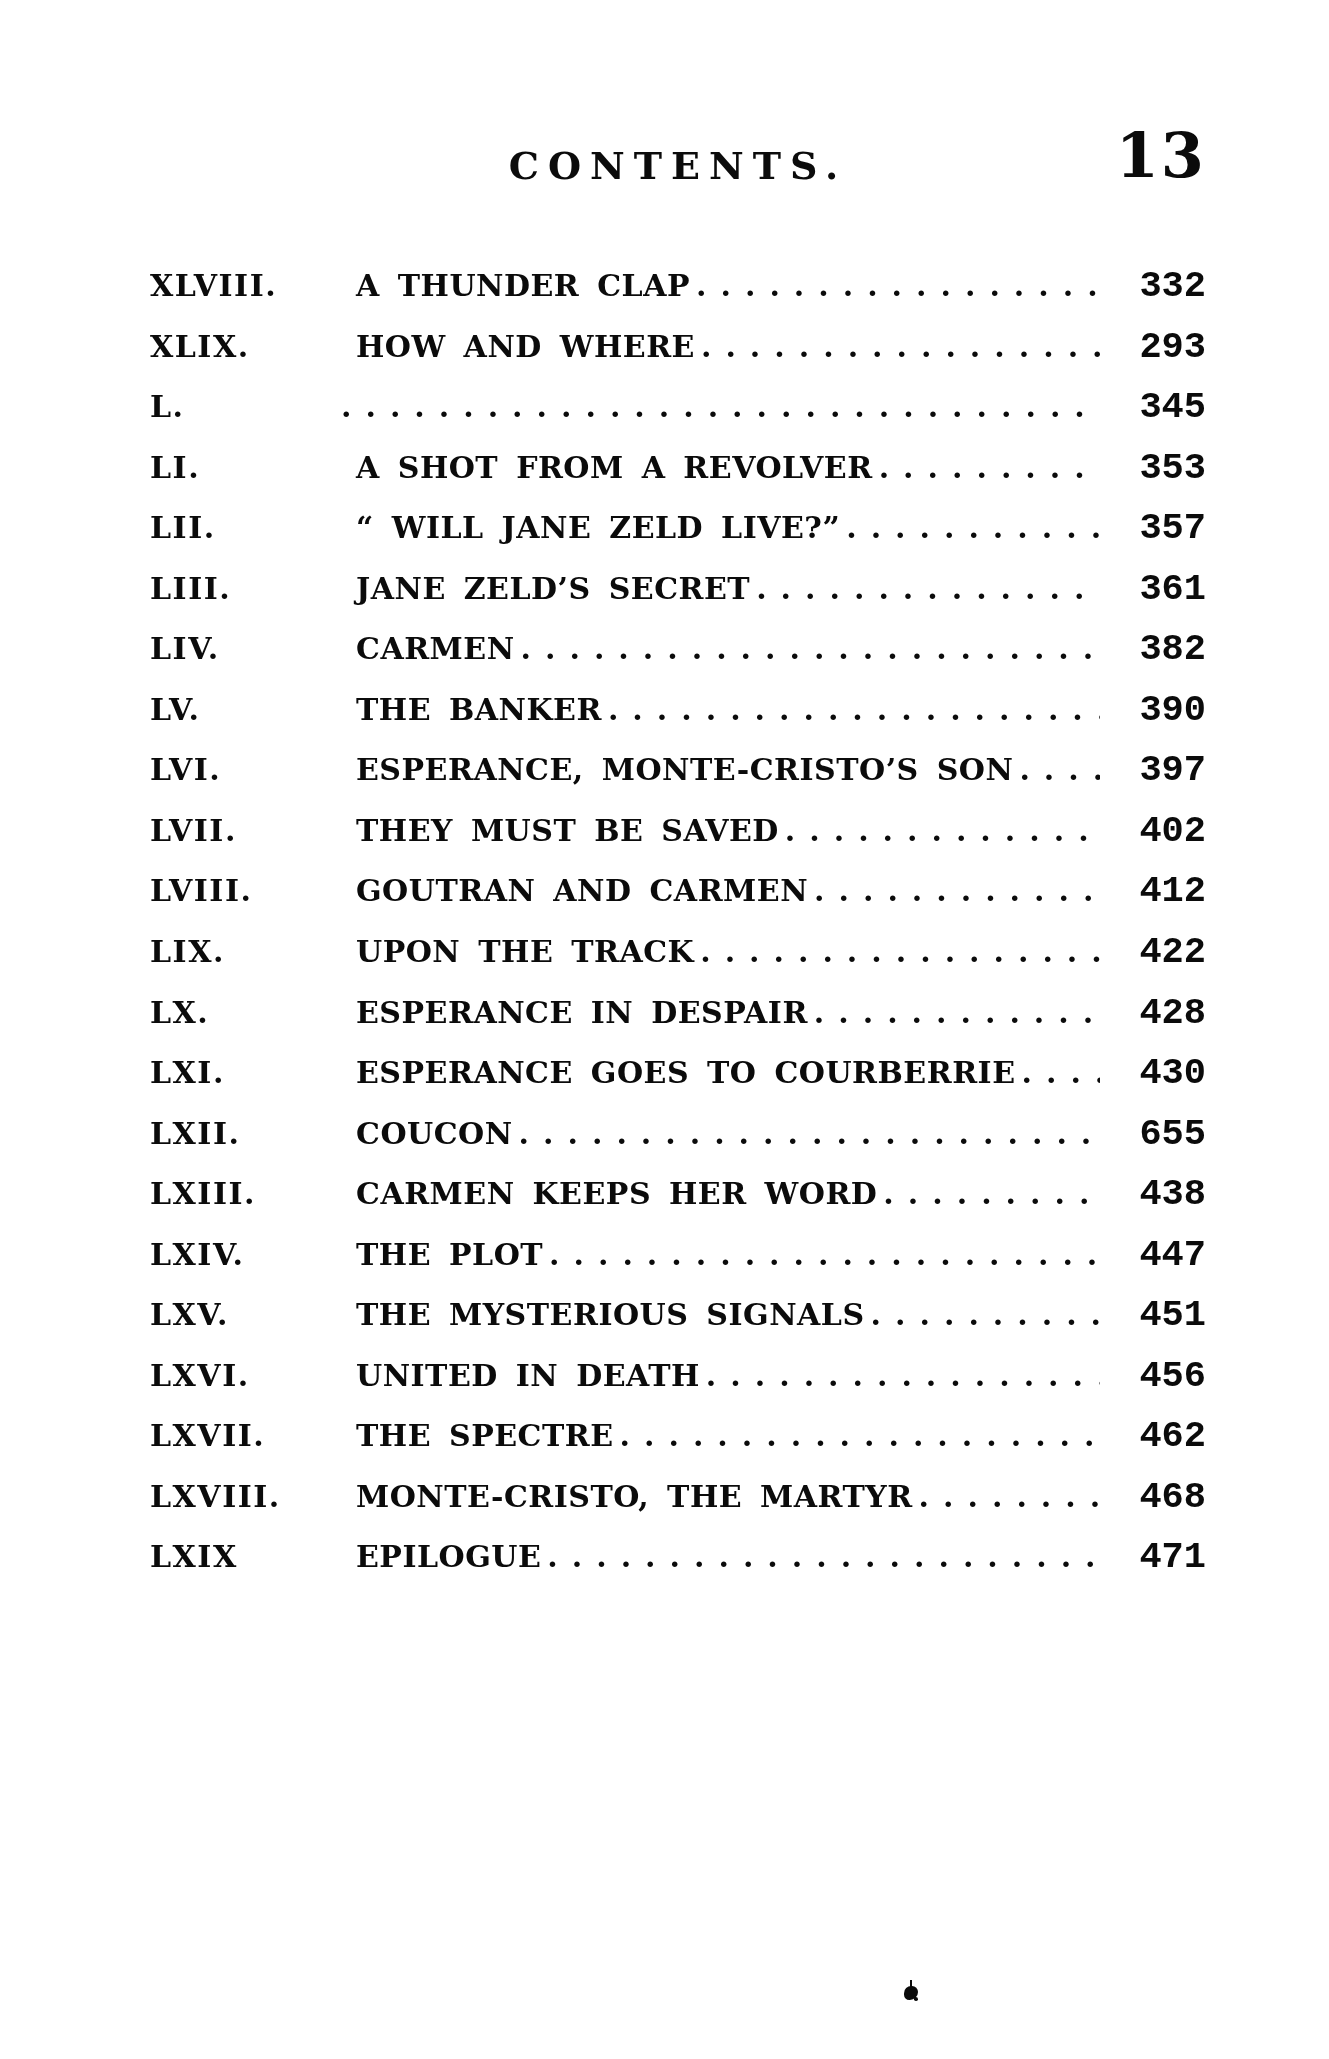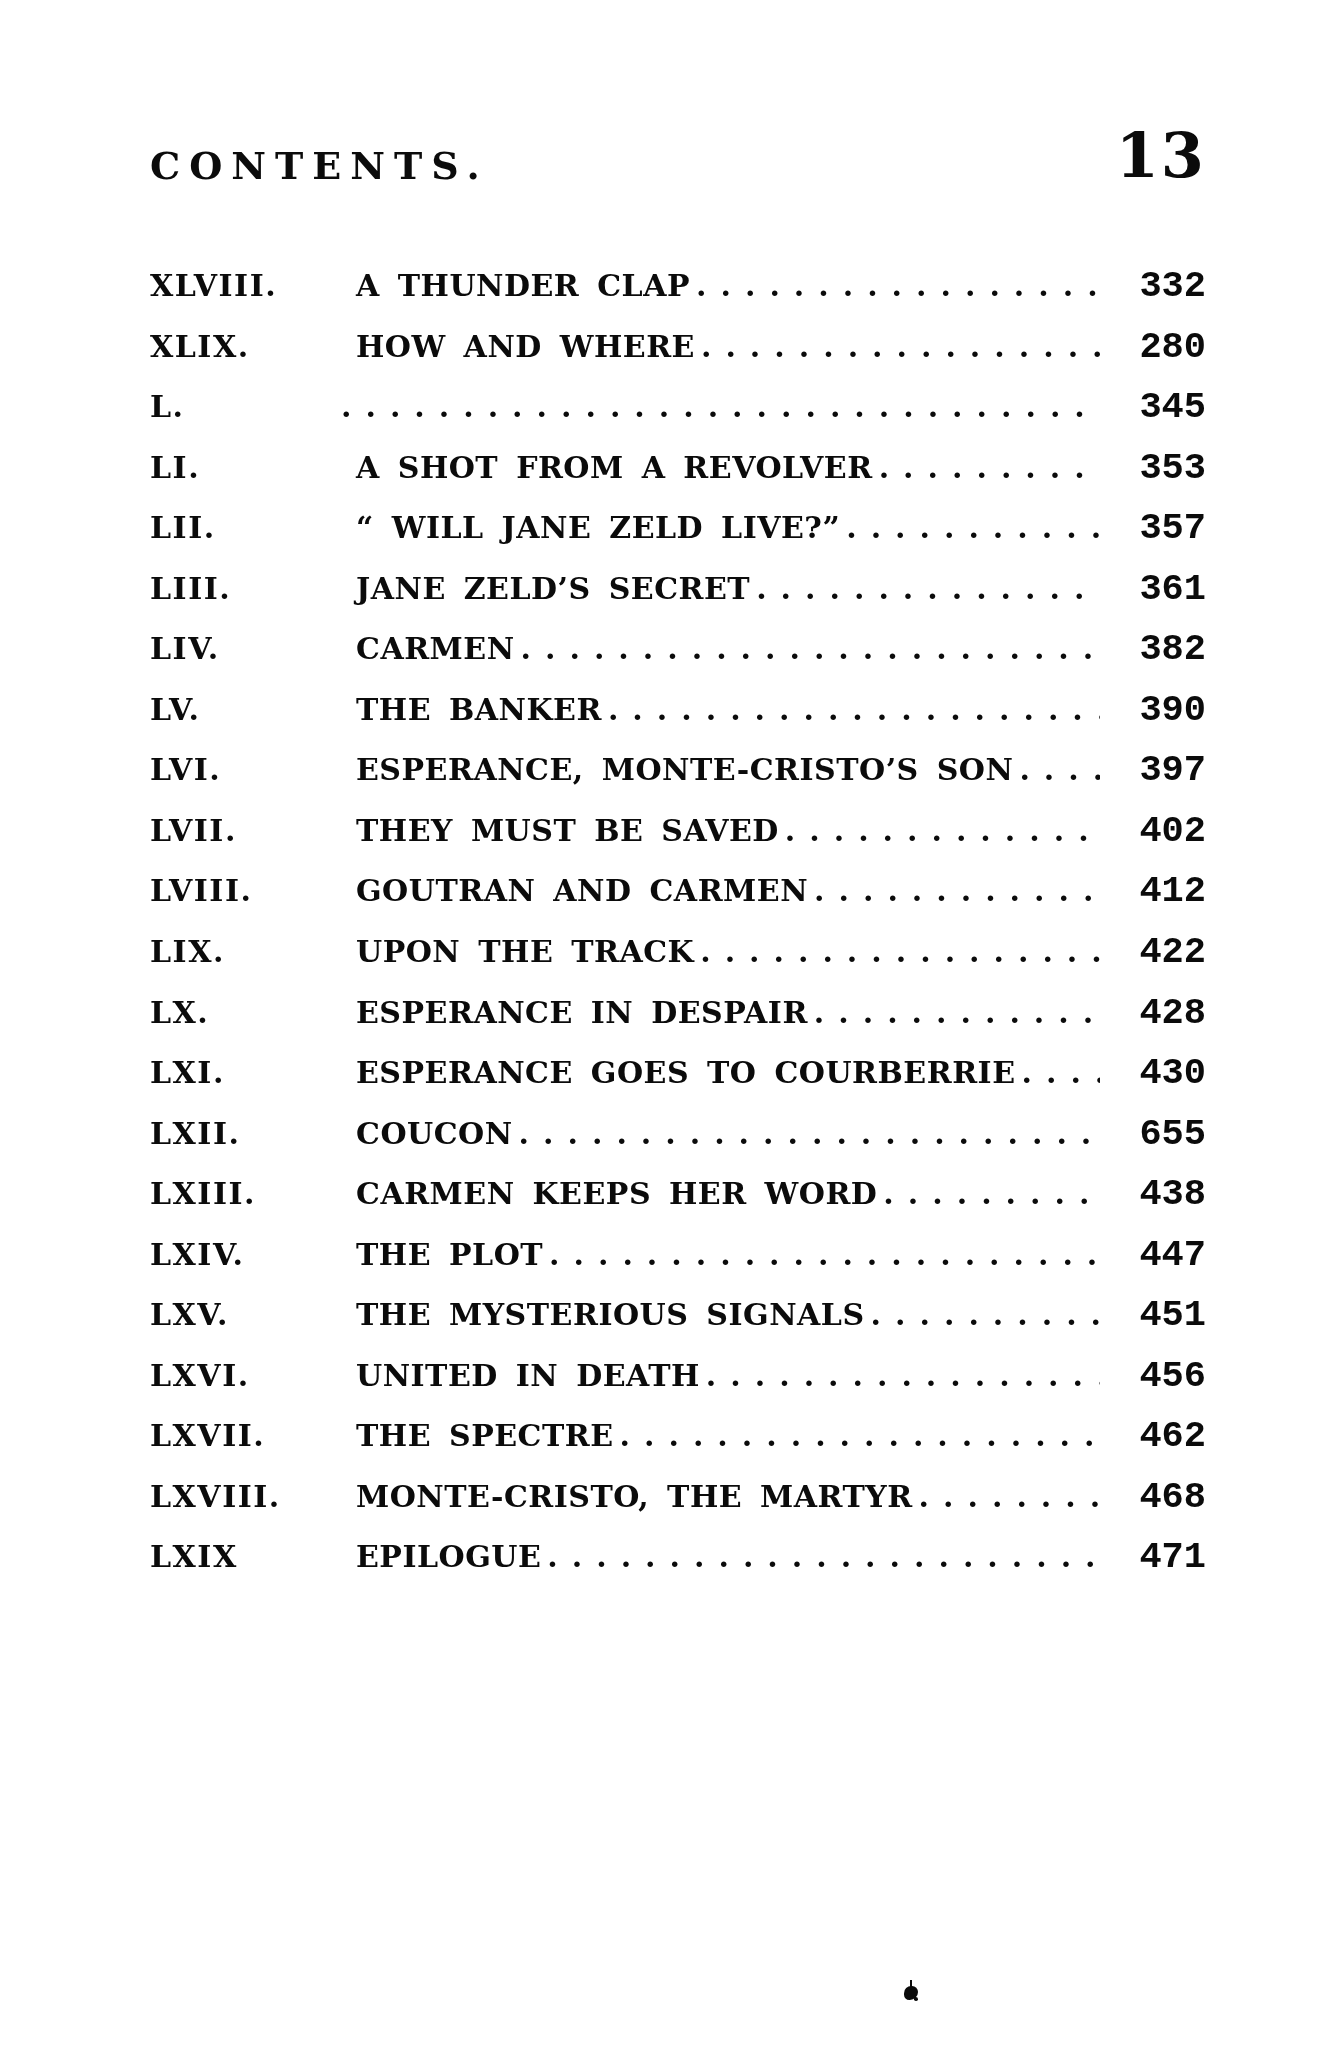--- a/index.html
+++ b/index.html
@@ -29,6 +29,7 @@
     top: 138px;
     left: 0;
     width: 100%;
+    text-align: center;
     font-size: 38px;
     font-weight: bold;
     letter-spacing: 9px;

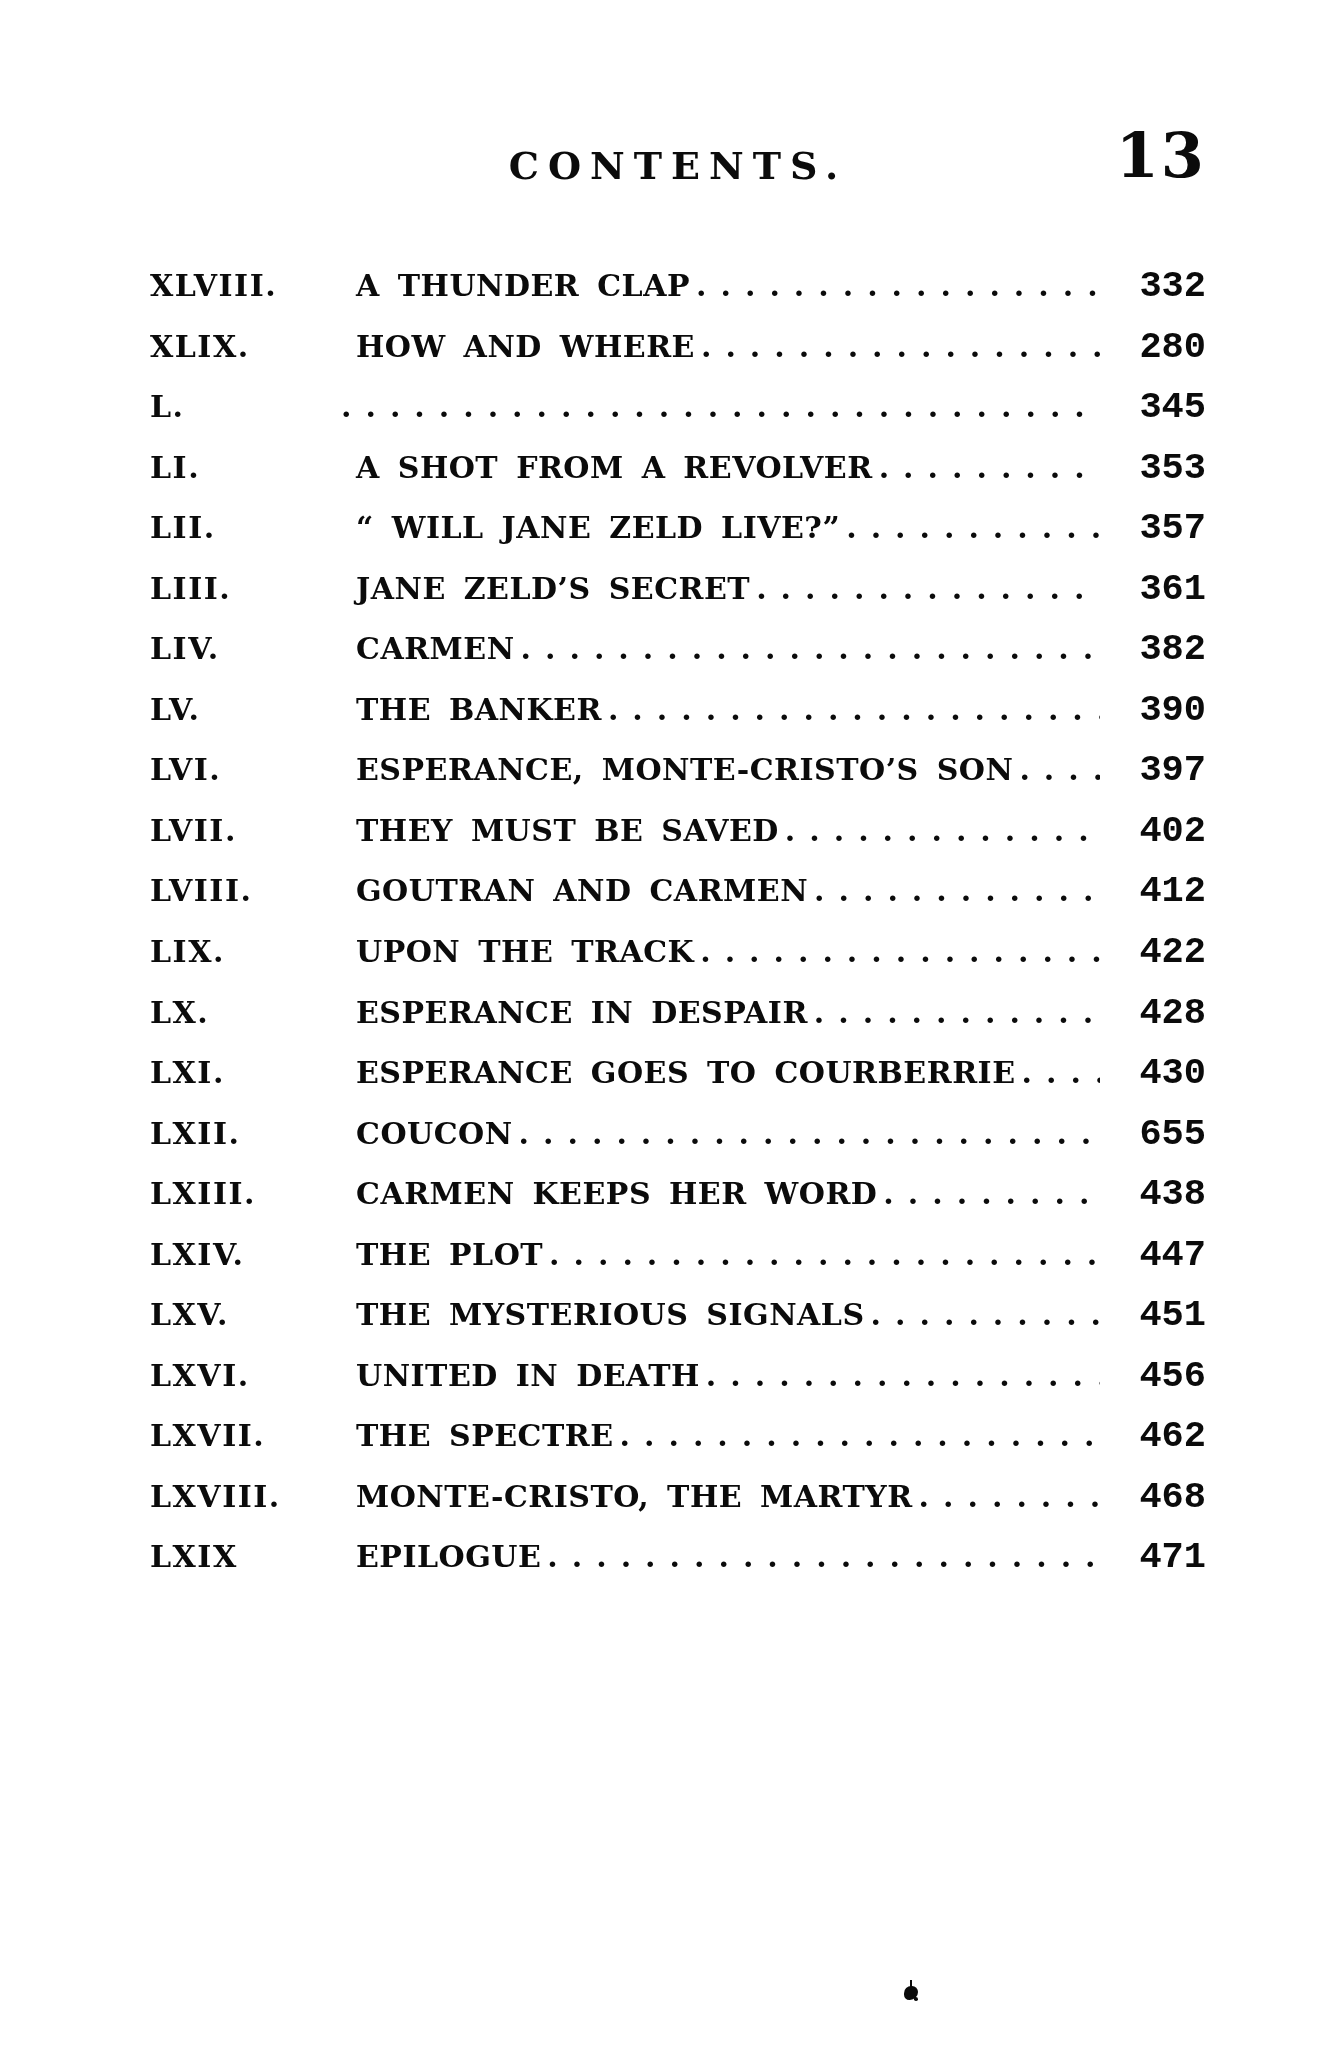--- a/index.html
+++ b/index.html
@@ -159,7 +159,7 @@
     <span class="numeral">XLIX.</span>
     <span class="title">HOW AND WHERE</span>
     <span class="leader">............................................................</span>
-    <span class="pagenum">280</span>
+    <span class="pagenum">293</span>
   </div>
 
   <div class="toc-row">

